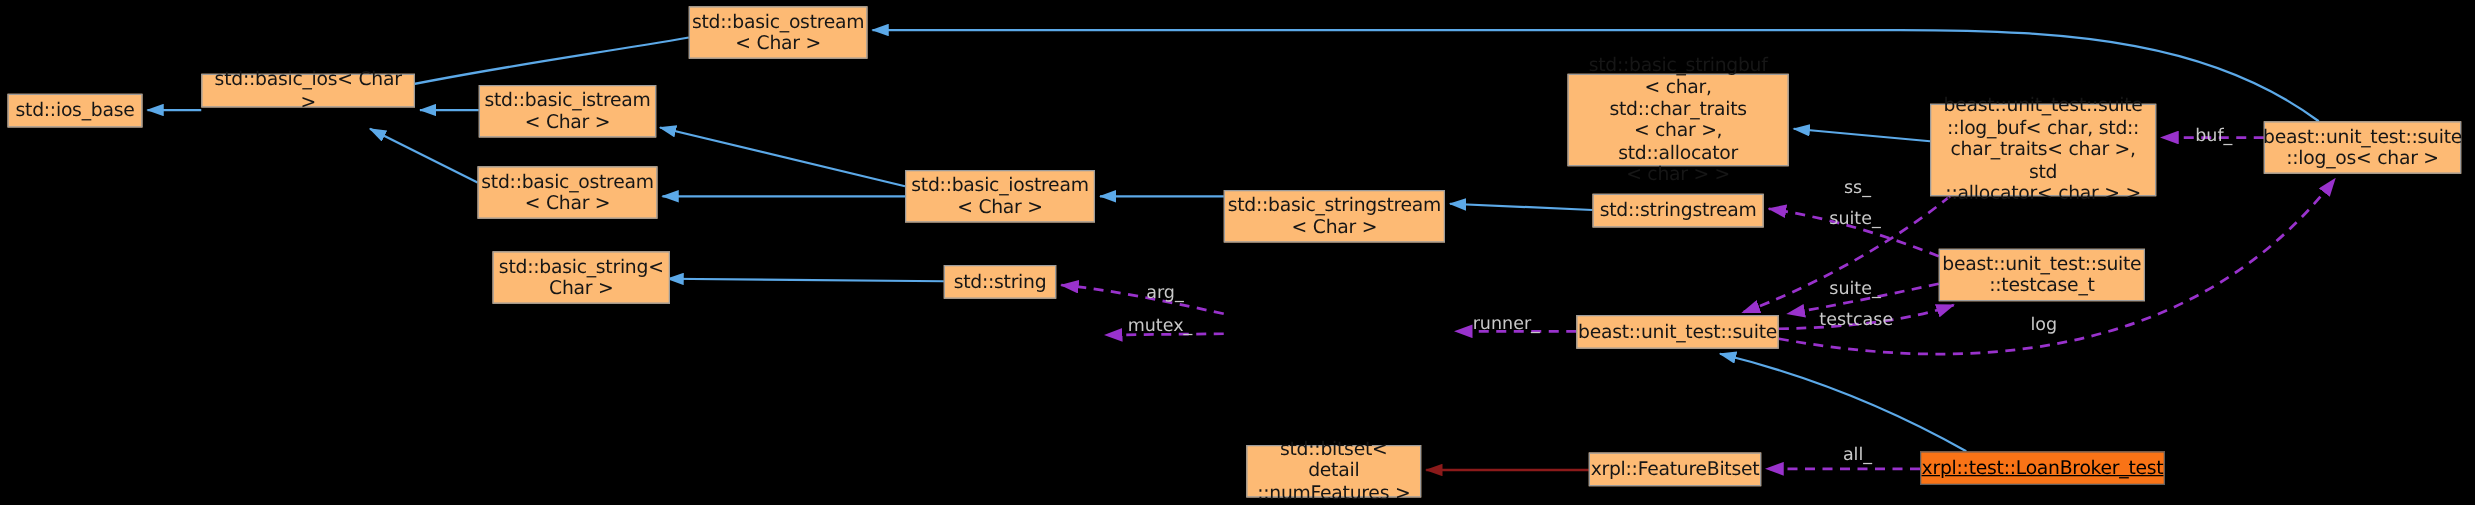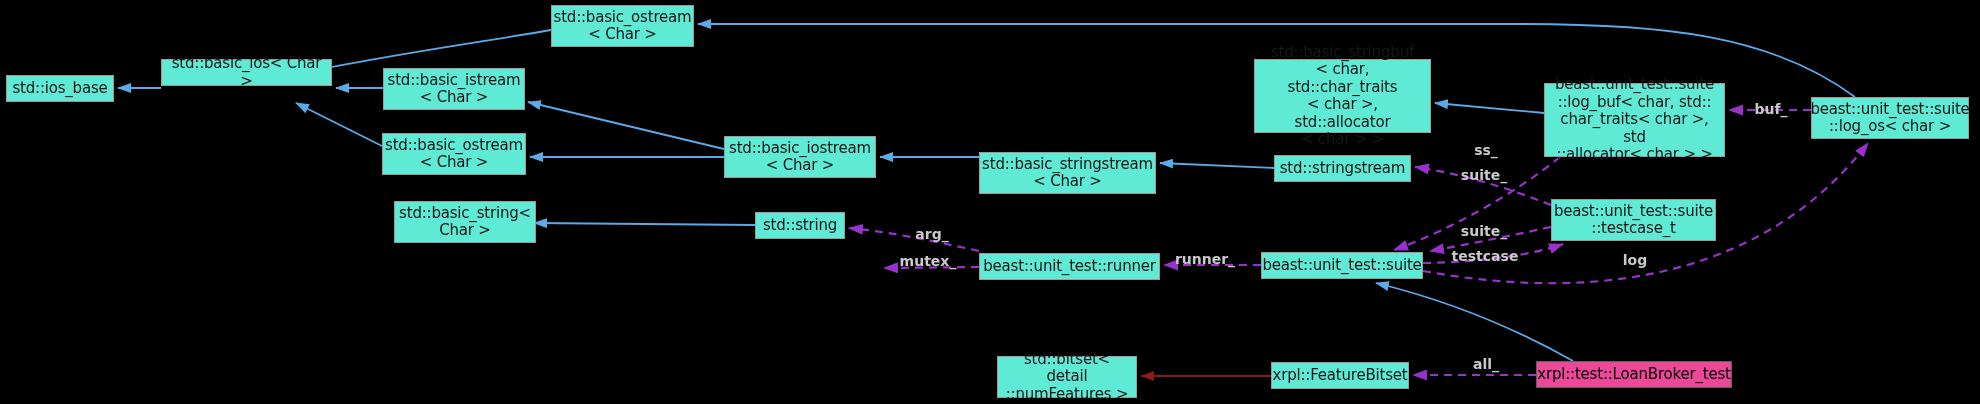--- a/index.html
+++ b/index.html
@@ -6,7 +6,7 @@
   .canvas{position:relative;width:1980px;height:404px;background:#000;overflow:hidden;
           font-family:"DejaVu Sans","Liberation Sans",sans-serif;}
   .edges{position:absolute;left:0;top:0;width:1980px;height:404px;}
-  .node{position:absolute;box-sizing:border-box;background:#5eead4;border:1.5px solid #9b9b9b;
+  .node{position:absolute;box-sizing:border-box;background:#fdba74;border:1.5px solid #9b9b9b;
         color:#161616;display:flex;align-items:center;justify-content:center;text-align:center;
         white-space:pre-line;font-size:15px;line-height:17.5px;letter-spacing:-0.2px;padding:1px 4px;}
   .node.hl{background:#ec4899;border-color:#5f5f5f;color:#000;}

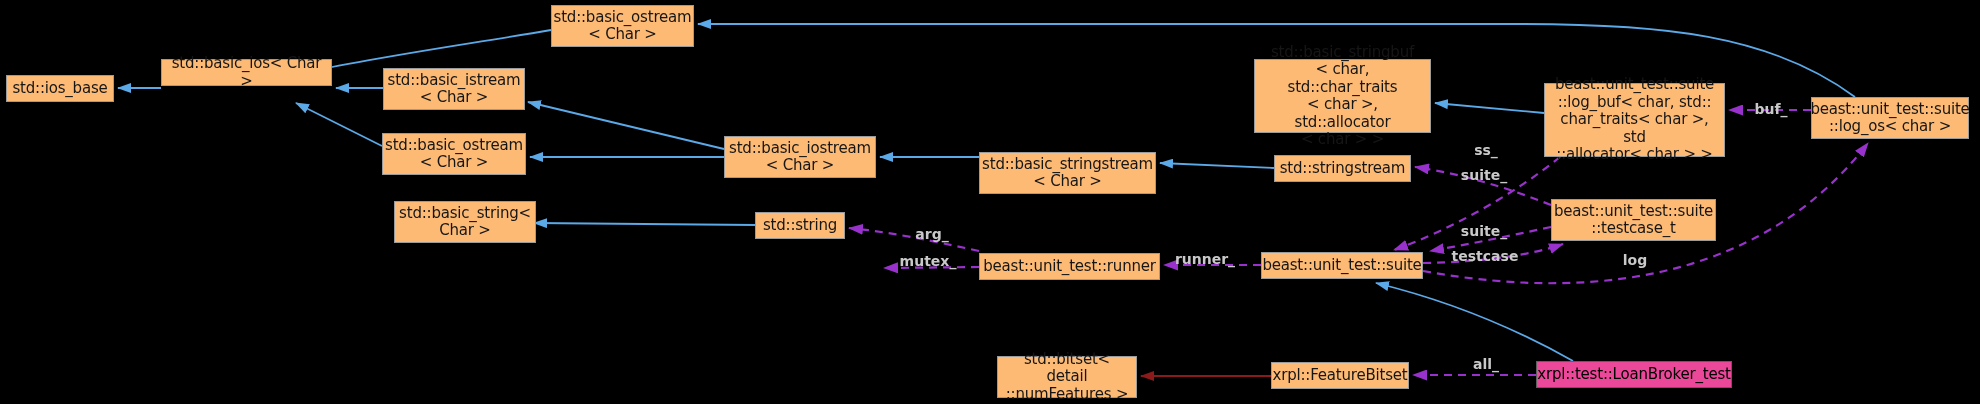--- a/index.html
+++ b/index.html
@@ -10,7 +10,7 @@
         color:#161616;display:flex;align-items:center;justify-content:center;text-align:center;
         white-space:pre-line;font-size:15px;line-height:17.5px;letter-spacing:-0.2px;padding:1px 4px;}
   .node.hl{background:#ec4899;border-color:#5f5f5f;color:#000;}
-  .elabel{position:absolute;transform:translate(-50%,-50%);font-size:14px;font-weight:bold;
+  .elabel{position:absolute;transform:translate(-50%,-50%);font-size:14px;font-weight:normal;
           color:#c9c9c9;white-space:nowrap;}
 </style>
 </head>

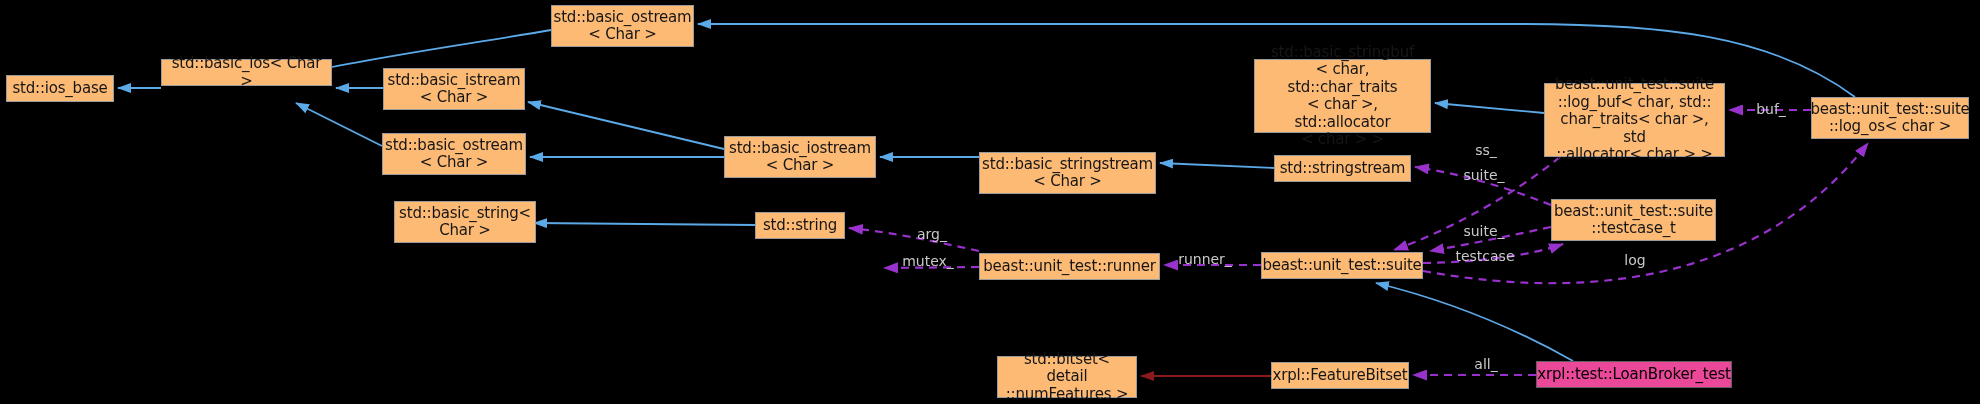--- a/index.html
+++ b/index.html
@@ -84,7 +84,6 @@
   <div class="node" style="left:394px;top:201px;width:142px;height:42px">std::basic_string&lt;
 Char &gt;</div>
   <div class="node" style="left:755px;top:212px;width:90px;height:27px">std::string</div>
-  <div class="node" style="left:979px;top:253px;width:181px;height:27px">beast::unit_test::runner</div>
   <div class="node" style="left:1261px;top:252px;width:162px;height:27px">beast::unit_test::suite</div>
   <div class="node" style="left:1544px;top:83px;width:181px;height:74px">beast::unit_test::suite
 ::log_buf&lt; char, std::

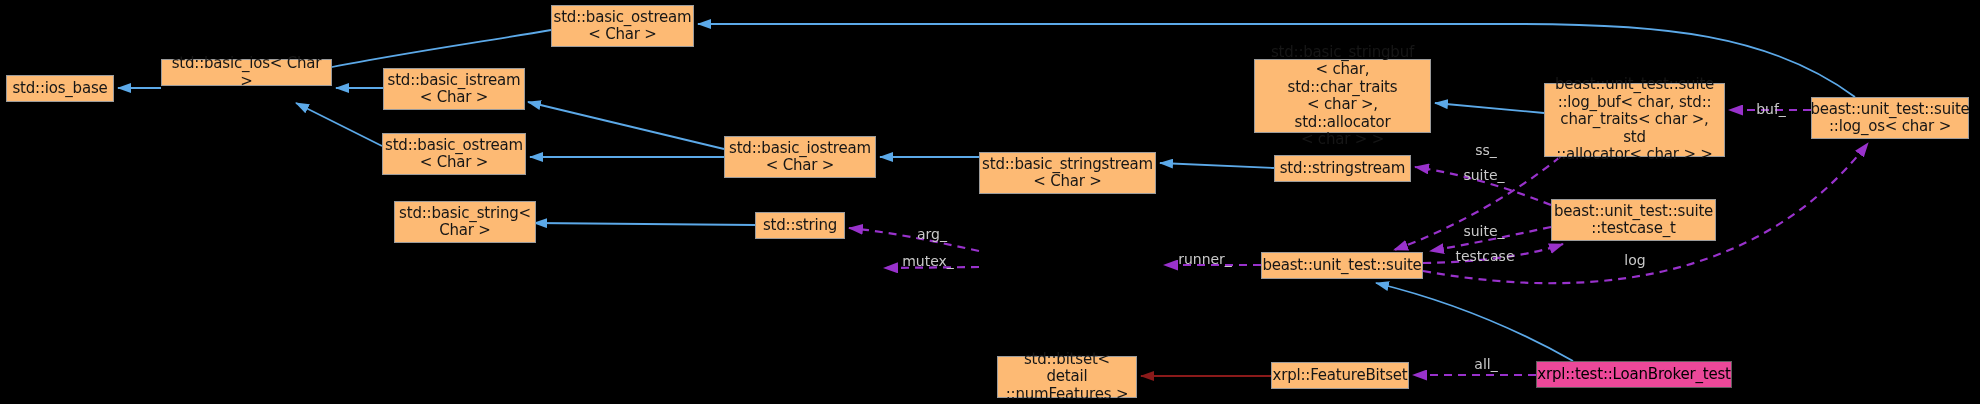--- a/index.html
+++ b/index.html
@@ -9,7 +9,7 @@
   .node{position:absolute;box-sizing:border-box;background:#fdba74;border:1.5px solid #9b9b9b;
         color:#161616;display:flex;align-items:center;justify-content:center;text-align:center;
         white-space:pre-line;font-size:15px;line-height:17.5px;letter-spacing:-0.2px;padding:1px 4px;}
-  .node.hl{background:#ec4899;border-color:#5f5f5f;color:#000;}
+  .node.hl{background:#f97316;border-color:#5f5f5f;color:#000;text-decoration:underline;}
   .elabel{position:absolute;transform:translate(-50%,-50%);font-size:14px;font-weight:normal;
           color:#c9c9c9;white-space:nowrap;}
 </style>

